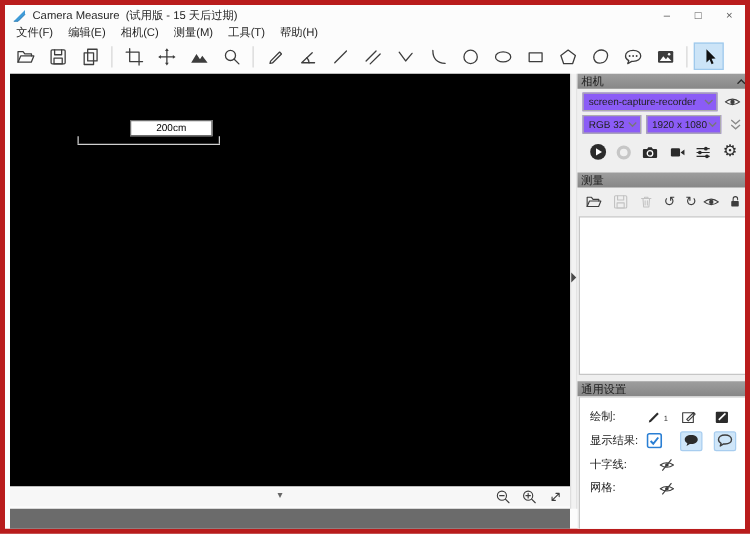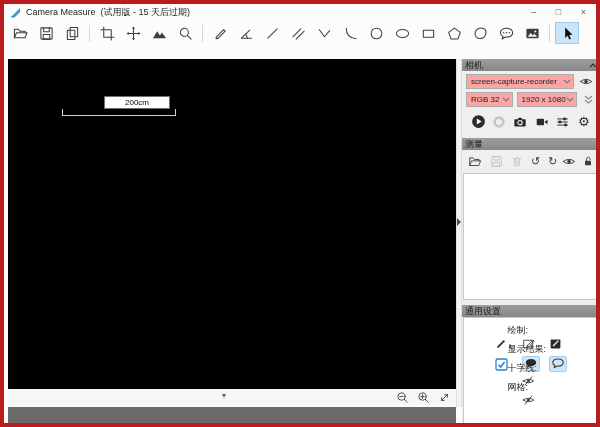--- a/index.html
+++ b/index.html
@@ -97,6 +97,14 @@
     </div>
   </div>
 
+  <div class="menubar">
+    <span class="menu-item">文件(F)</span>
+    <span class="menu-item">编辑(E)</span>
+    <span class="menu-item">相机(C)</span>
+    <span class="menu-item">测量(M)</span>
+    <span class="menu-item">工具(T)</span>
+    <span class="menu-item">帮助(H)</span>
+  </div>
 
   <div class="toolbar">
     <div class="tbtn">

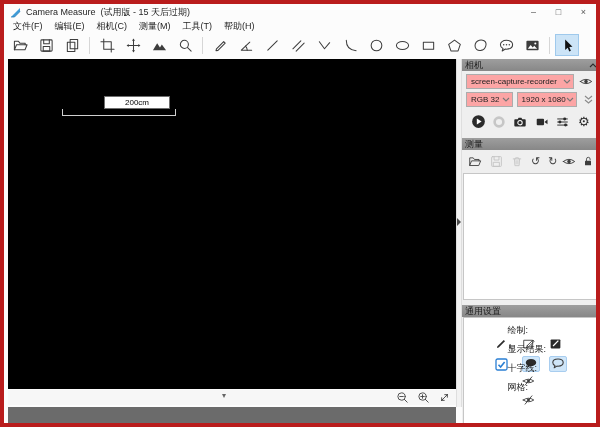--- a/index.html
+++ b/index.html
@@ -51,7 +51,7 @@
 
   .camera-body { padding:3px 4px 2px 4px; }
   .combo-row { display:flex; align-items:center; gap:4px; margin-bottom:3px; }
-  .combo { height:15px; background:#fca5a5; border:1px solid #acacac; display:flex; align-items:center; font-size:8px; color:#222; padding:0 2px 0 4px; overflow:hidden; white-space:nowrap; }
+  .combo { height:15px; background:#8b5cf6; border:1px solid #acacac; display:flex; align-items:center; font-size:8px; color:#222; padding:0 2px 0 4px; overflow:hidden; white-space:nowrap; }
   .combo .cval { flex:1; overflow:hidden; }
   .combo-device { width:108px; }
   .combo-fmt { width:48px; }

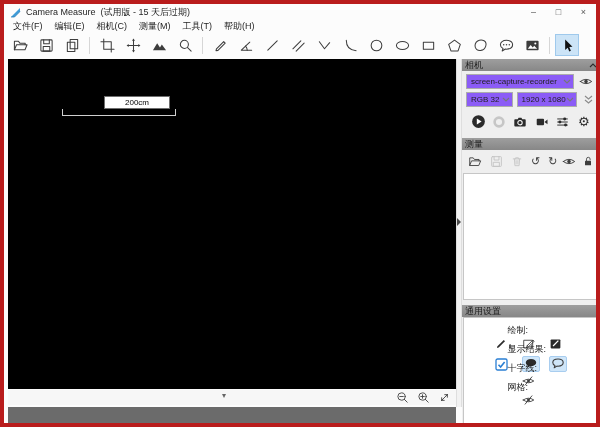--- a/index.html
+++ b/index.html
@@ -71,7 +71,7 @@
 
   .settings-section { margin-top:5px; }
   .settings-box { height:112px; margin:0 1px; background:#fff; border:1px solid #c6c6c6; padding:6px 0 0 8px; }
-  .s-row { display:flex; align-items:center; height:19px; color:#222;flex-direction:column; }
+  .s-row { display:flex; align-items:center; height:19px; color:#222; }
   .s-label { width:55px; font-size:9px; }
   .s-icons { display:flex; align-items:center; }
   .s-slot { width:27px; display:flex; align-items:center; justify-content:flex-start; }

